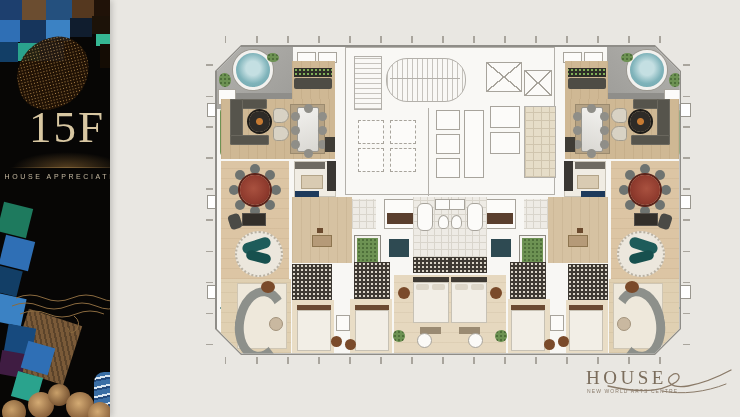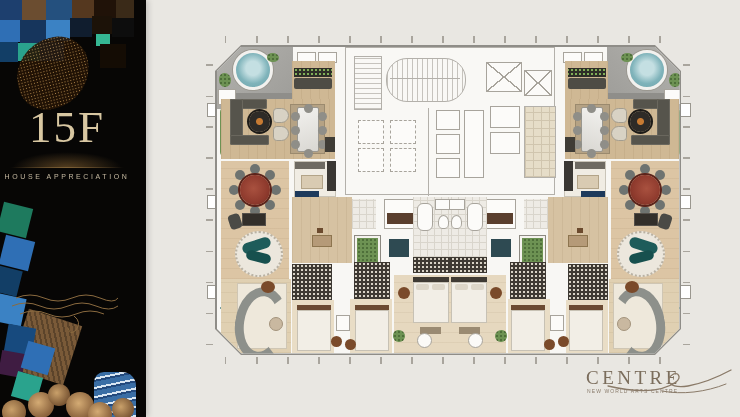--- a/index.html
+++ b/index.html
@@ -8,7 +8,7 @@
   .abs{position:absolute;}
 
   
-  #sidebar{position:absolute;left:0;top:0;width:146px;height:417px;background:#070605;overflow:hidden;
+  #sidebar{position:absolute;left:0;top:0;width:110px;height:417px;background:#070605;overflow:hidden;
            box-shadow:2px 0 6px rgba(0,0,0,.18);}
   .tile{position:absolute;}
   .tex{background-image:repeating-linear-gradient(35deg,rgba(255,255,255,.13) 0 1px,transparent 1px 3px);}

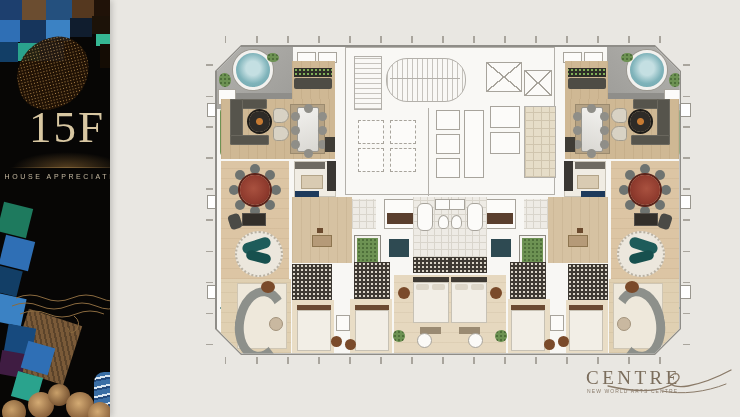--- a/index.html
+++ b/index.html
@@ -345,7 +345,7 @@
   </div>
 
   <div>
-    <div id="logo-wordmark">CENTRE</div>
+    <div id="logo-wordmark">HOUSE</div>
     <svg id="logo-swash" width="132" height="36" viewBox="0 0 132 36">
       <g fill="none" stroke="#8a7a68" stroke-width="1.3" stroke-linecap="round">
         <path d="M4 24 C 34 31 58 30 72 20 C 78 15 74 9 68 13 C 60 18 66 27 84 24 C 100 21 114 15 127 8"></path>

